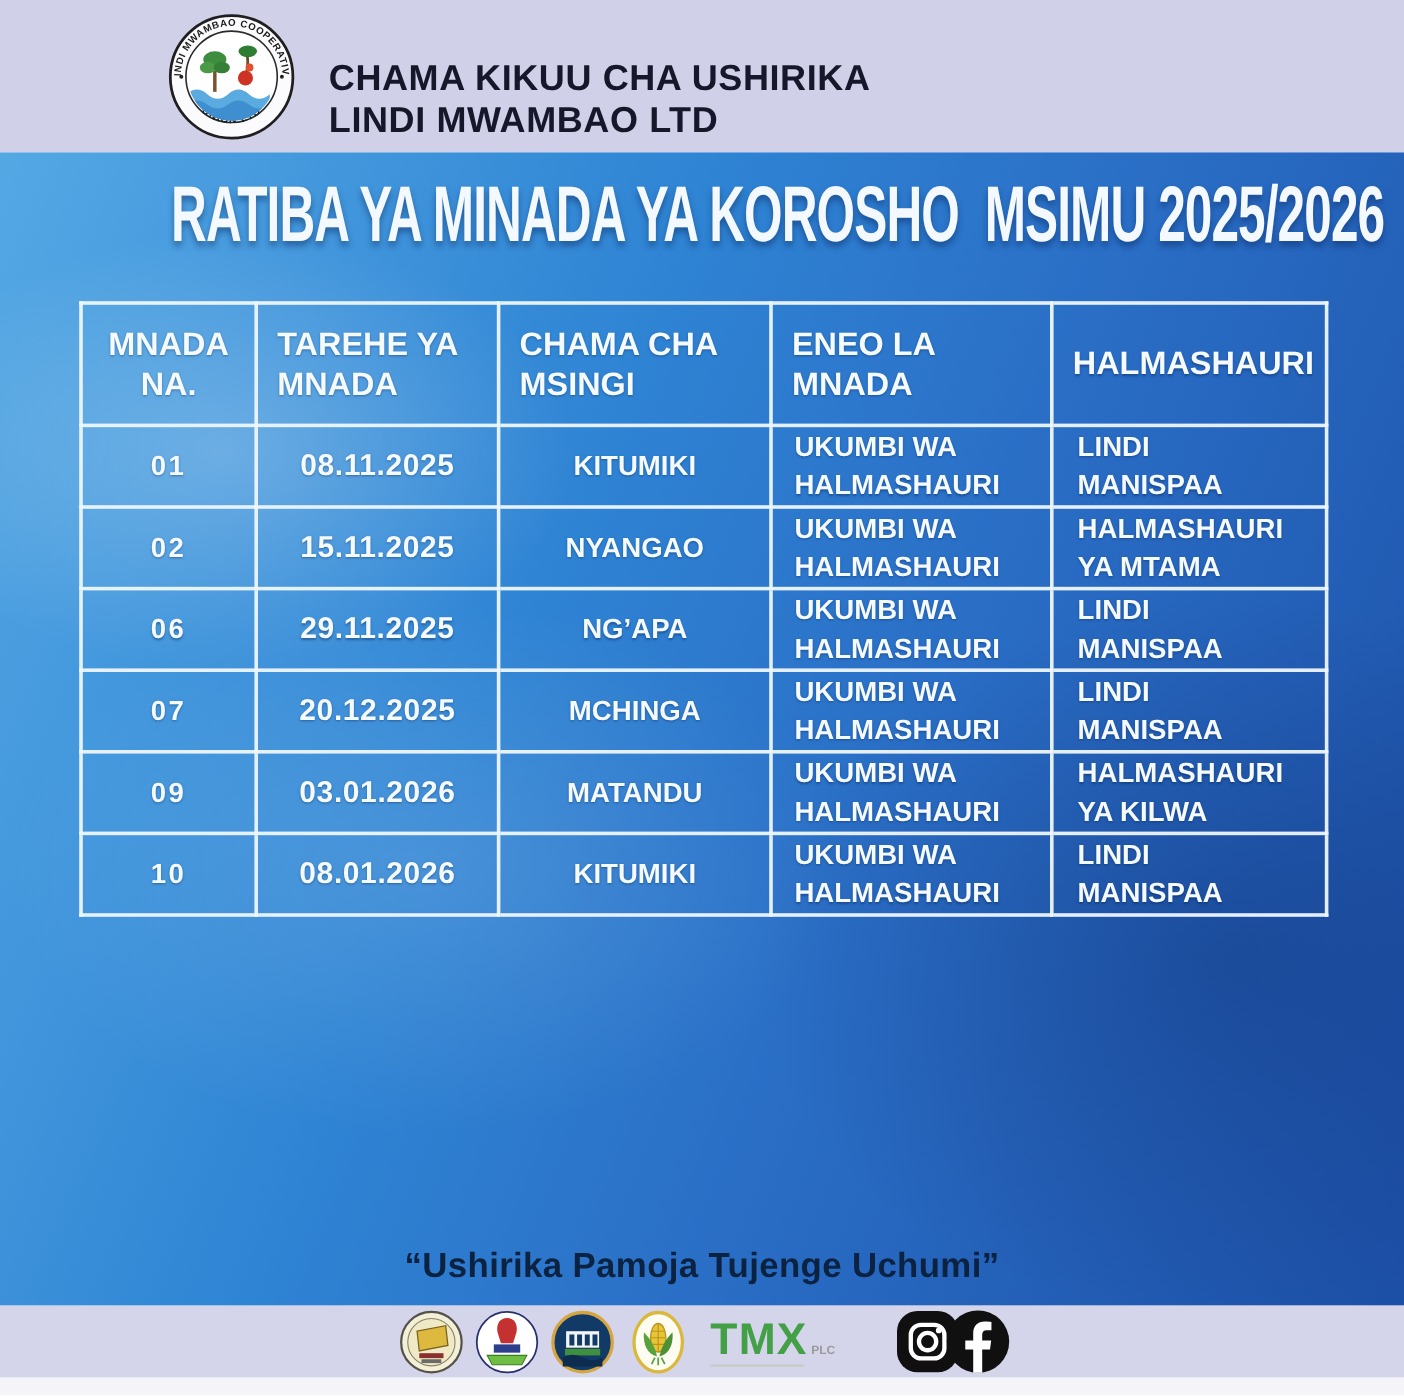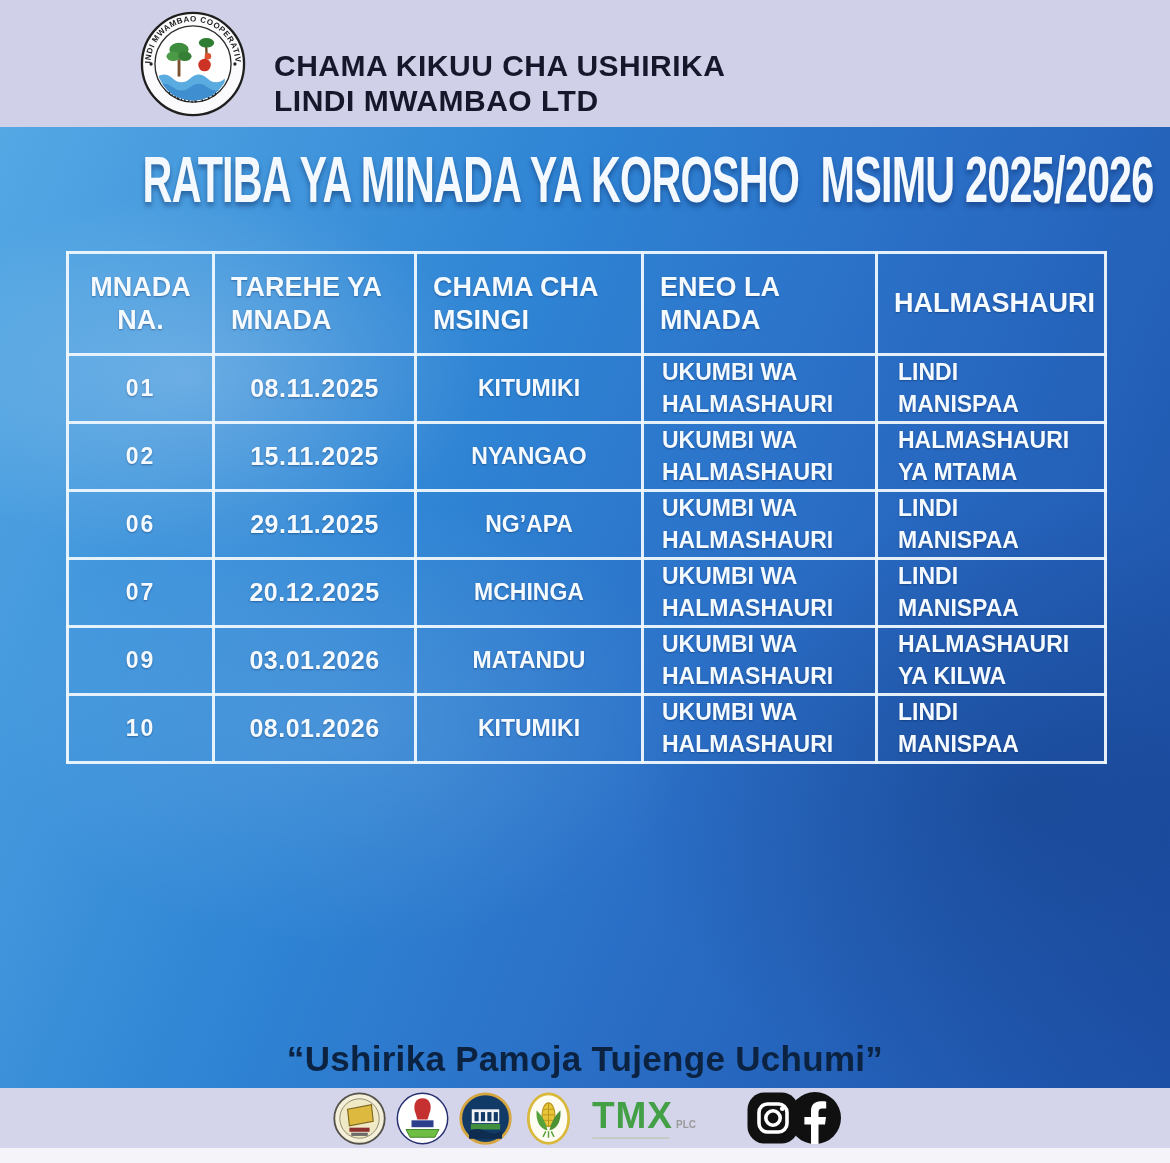--- a/index.html
+++ b/index.html
@@ -51,7 +51,7 @@
   
   .slogan{
     position:absolute;left:0;top:912px;width:1170px;text-align:center;
-    color:#0b2240;font-size:35px;font-weight:bold;letter-spacing:.3px;
+    color:#0b2240;font-size:29px;font-weight:bold;letter-spacing:.3px;
   }
   
   .bottom-strip{

